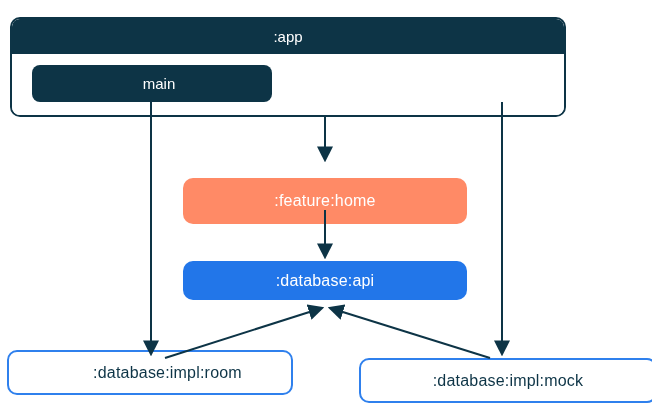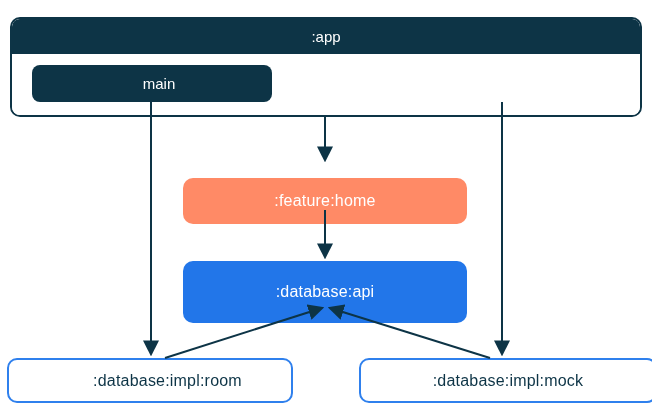--- a/index.html
+++ b/index.html
@@ -41,7 +41,7 @@
   .app-container {
     position: absolute;
     left: 10px; top: 17px;
-    width: 632px; height: 100px;
+    width: 556px; height: 100px;
     background: #ffffff;
     border: 2px solid var(--navy, #0D3446);
     border-radius: 10px;

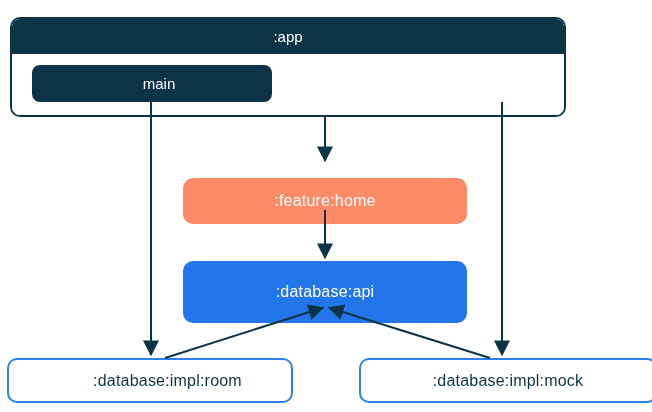--- a/index.html
+++ b/index.html
@@ -98,7 +98,7 @@
   }
   .database-api {
     left: 183px; top: 261px;
-    width: 284px; height: 62px;
+    width: 284px; height: 39px;
     background: var(--blue, #2276E9);
     color: var(--text_light, #ffffff);
     border-radius: 10px;

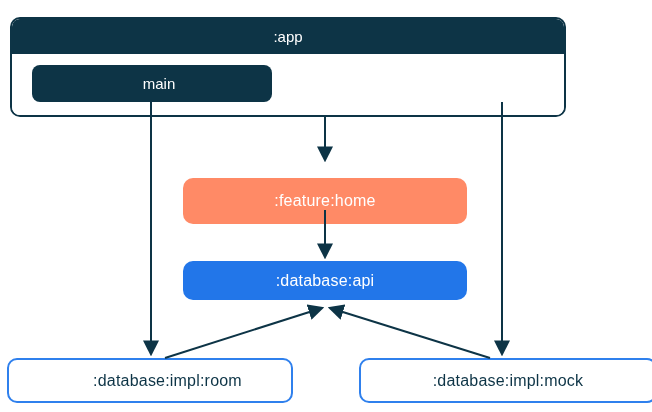--- a/index.html
+++ b/index.html
@@ -111,7 +111,7 @@
     border-radius: 10px;
     z-index: 2;
   }
-  .impl-room { left: 7px;  top: 358px; width: 286px; height: 45px; padding-left: 35px; }
+  .impl-room { left: 7px;  top: 350px; width: 286px; height: 45px; padding-left: 35px; }
   .impl-mock { left: 359px; top: 358px; width: 298px; height: 45px; }
 </style>
 </head>

